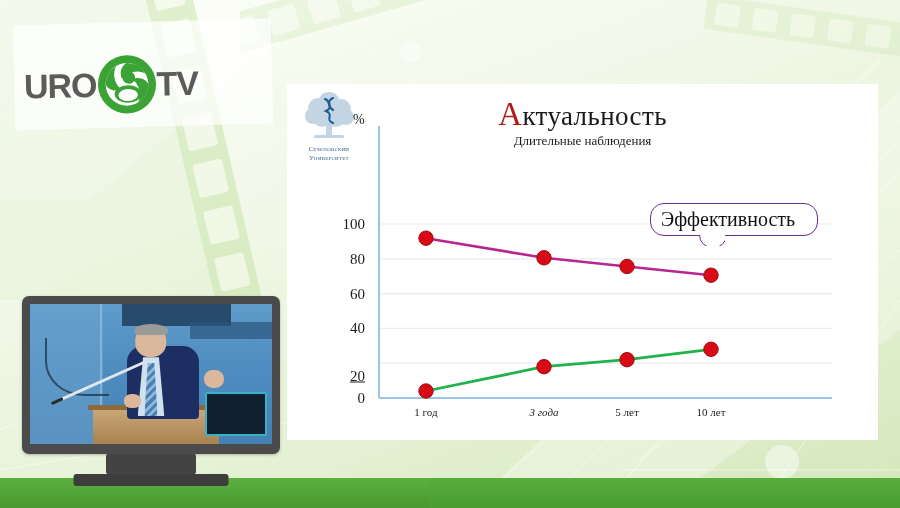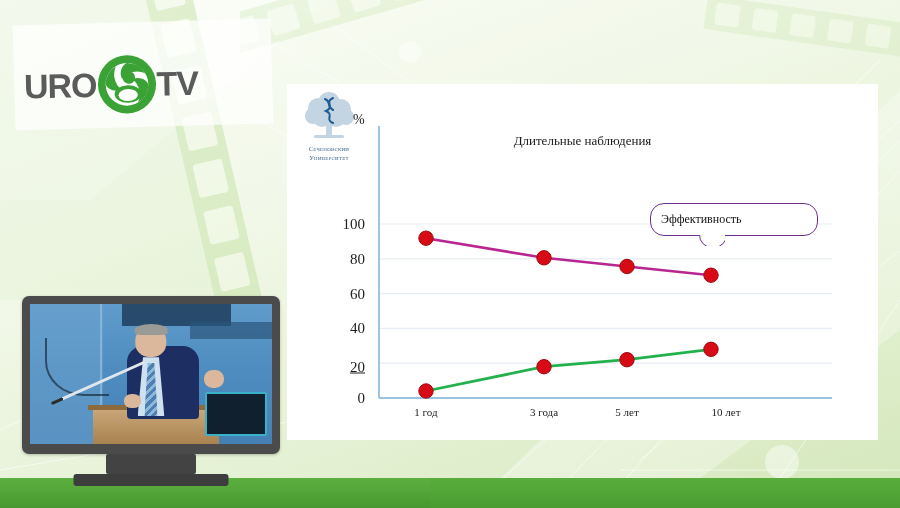--- a/index.html
+++ b/index.html
@@ -327,6 +327,9 @@
 
     <div class="pct">%</div>
 
+    <div class="slide-title">
+      <span class="cap">А</span><span>ктуальность</span>
+    </div>
     <div class="slide-sub">Длительные наблюдения</div>
 
     <svg class="chart" viewBox="0 0 591 356">

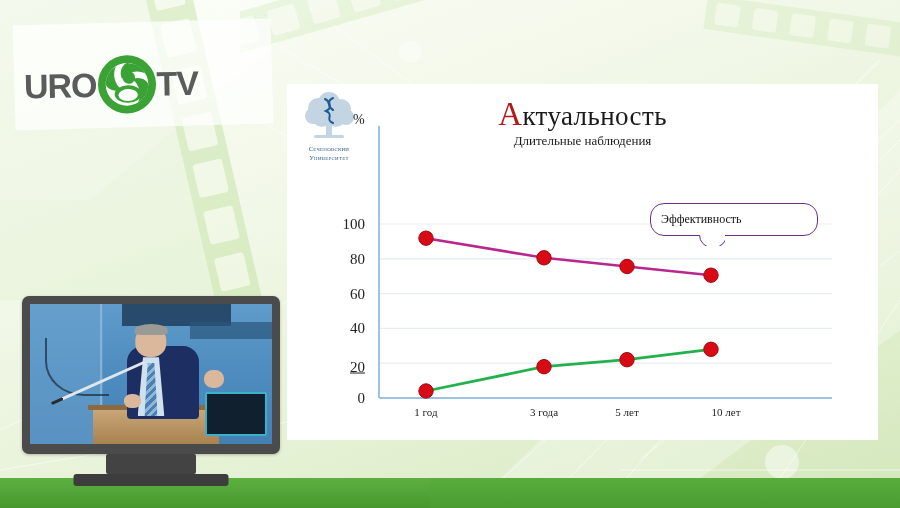--- a/index.html
+++ b/index.html
@@ -167,7 +167,7 @@
     position:absolute;
     border:1.6px solid #6b2f8f;border-radius:14px;background:#ffffff;
     font-family:"Liberation Serif", serif;color:#111;
-    padding:6px 10px;line-height:19px;font-size:12px;
+    padding:6px 10px;line-height:19px;font-size:20px;
   }
   .callout .tail{
     position:absolute;width:26px;height:11px;overflow:hidden;

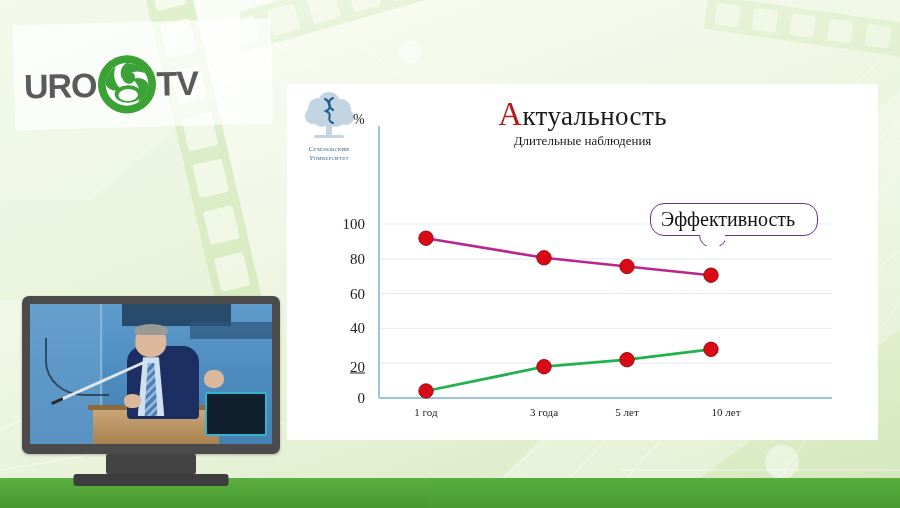--- a/index.html
+++ b/index.html
@@ -371,7 +371,7 @@
     <div class="ylab" style="left:42px;top:174.8px;text-align:right;">80</div>
     <div class="ylab" style="left:42px;top:209.6px;">60</div>
     <div class="ylab" style="left:42px;top:244.4px;">40</div>
-    <div class="ylab" style="left:42px;top:283px;text-decoration:underline;">20</div>
+    <div class="ylab" style="left:42px;top:292px;text-decoration:underline;">20</div>
     <div class="ylab" style="left:42px;top:314px;">0</div>
 
     <div class="xlab" style="left:139px;top:322px;">1 год</div>

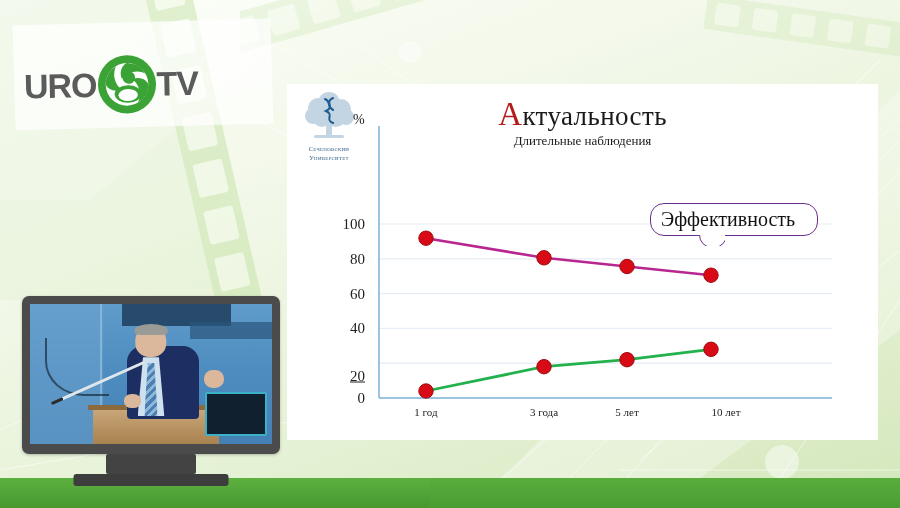--- a/index.html
+++ b/index.html
@@ -375,7 +375,7 @@
     <div class="ylab" style="left:42px;top:314px;">0</div>
 
     <div class="xlab" style="left:139px;top:322px;">1 год</div>
-    <div class="xlab" style="left:257px;top:322px;">3 года</div>
+    <div class="xlab" style="left:257px;top:322px;font-style:italic;">3 года</div>
     <div class="xlab" style="left:340px;top:322px;">5 лет</div>
     <div class="xlab" style="left:424px;top:322px;margin-left:15px;">10 лет</div>
 

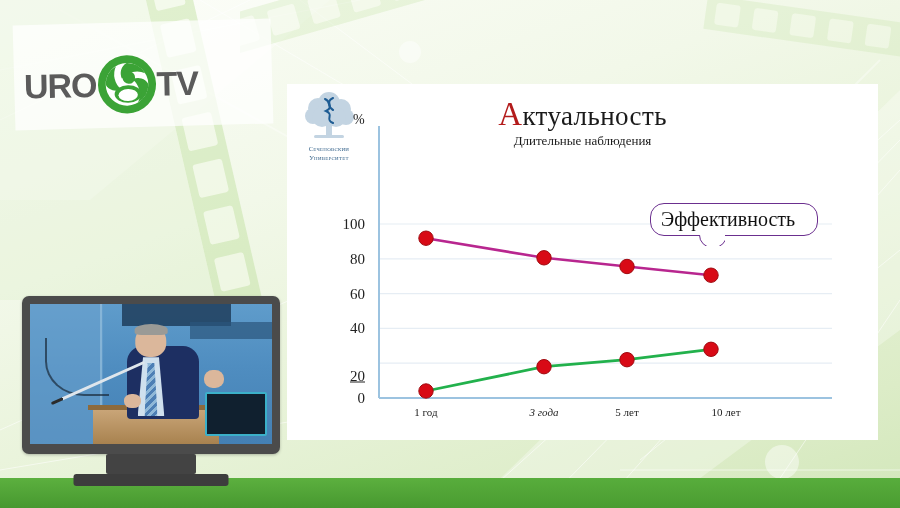--- a/index.html
+++ b/index.html
@@ -377,7 +377,7 @@
     <div class="xlab" style="left:139px;top:322px;">1 год</div>
     <div class="xlab" style="left:257px;top:322px;font-style:italic;">3 года</div>
     <div class="xlab" style="left:340px;top:322px;">5 лет</div>
-    <div class="xlab" style="left:424px;top:322px;margin-left:15px;">10 лет</div>
+    <div class="xlab" style="left:424px;top:322px;">10 лет</div>
 
     <div class="callout" style="left:363px;top:119px;width:146px;">
       <div>Эффективность</div>

